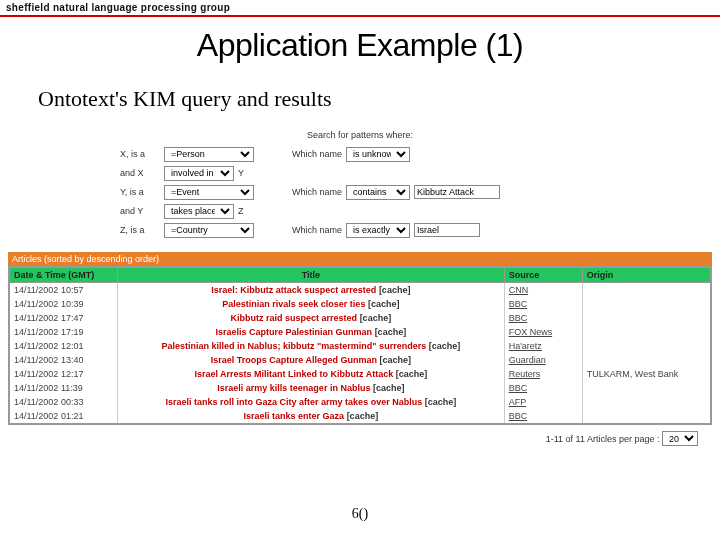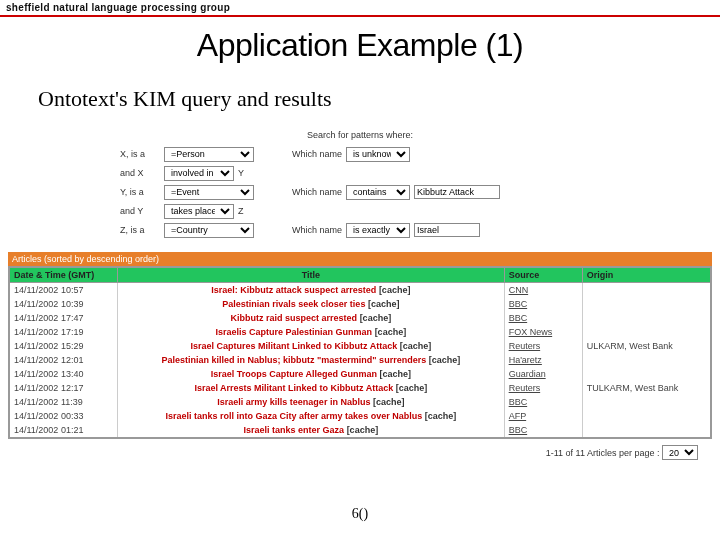--- a/index.html
+++ b/index.html
@@ -212,12 +212,6 @@
           <td class="col-origin"></td>
         </tr>
         <tr>
-          <td class="col-date">14/11/2002 15:29</td>
-          <td class="col-title">Israel Captures Militant Linked to Kibbutz Attack <span class="cache">[cache]</span></td>
-          <td class="col-source">Reuters</td>
-          <td class="col-origin">ULKARM, West Bank</td>
-        </tr>
-        <tr>
           <td class="col-date">14/11/2002 12:01</td>
           <td class="col-title">Palestinian killed in Nablus; kibbutz "mastermind" surrenders <span class="cache">[cache]</span></td>
           <td class="col-source">Ha'aretz</td>

